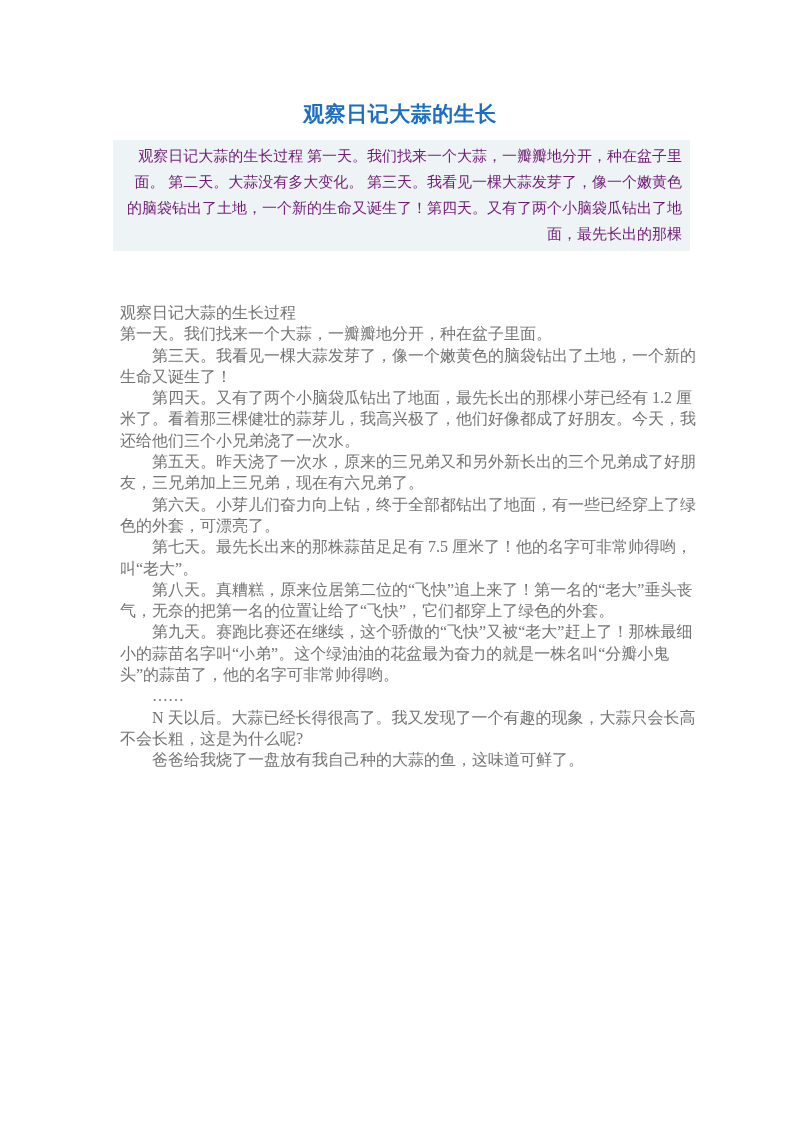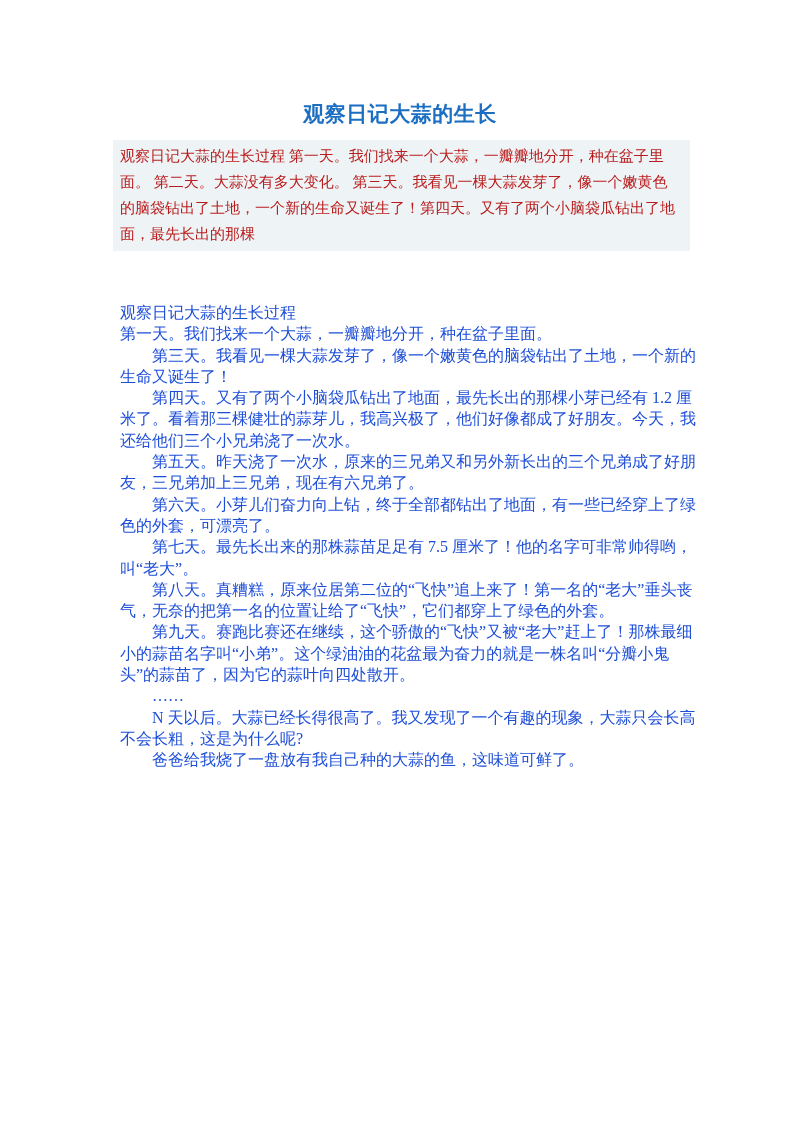--- a/index.html
+++ b/index.html
@@ -60,7 +60,7 @@
 <div class="page">
   <h1 class="title" style="color: rgb(27, 110, 194);">观察日记大蒜的生长</h1>
 
-  <div class="abstract" style="background: rgb(238, 243, 246); color: #b91c1c;">
+  <div class="abstract" style="background: rgb(238, 243, 246); color: #701a75; text-align: right;">
     <span>观察日记大蒜的生长过程 第一天。我们找来一个大蒜，一瓣瓣地分开，种在盆子里面。 第二天。大蒜没有多大变化。  第三天。我看见一棵大蒜发芽了，像一个嫩黄色的脑袋钻出了土地，一个新的生命又诞生了！第四天。又有了两个小脑袋瓜钻出了地面，最先长出的那棵</span>
   </div>
 

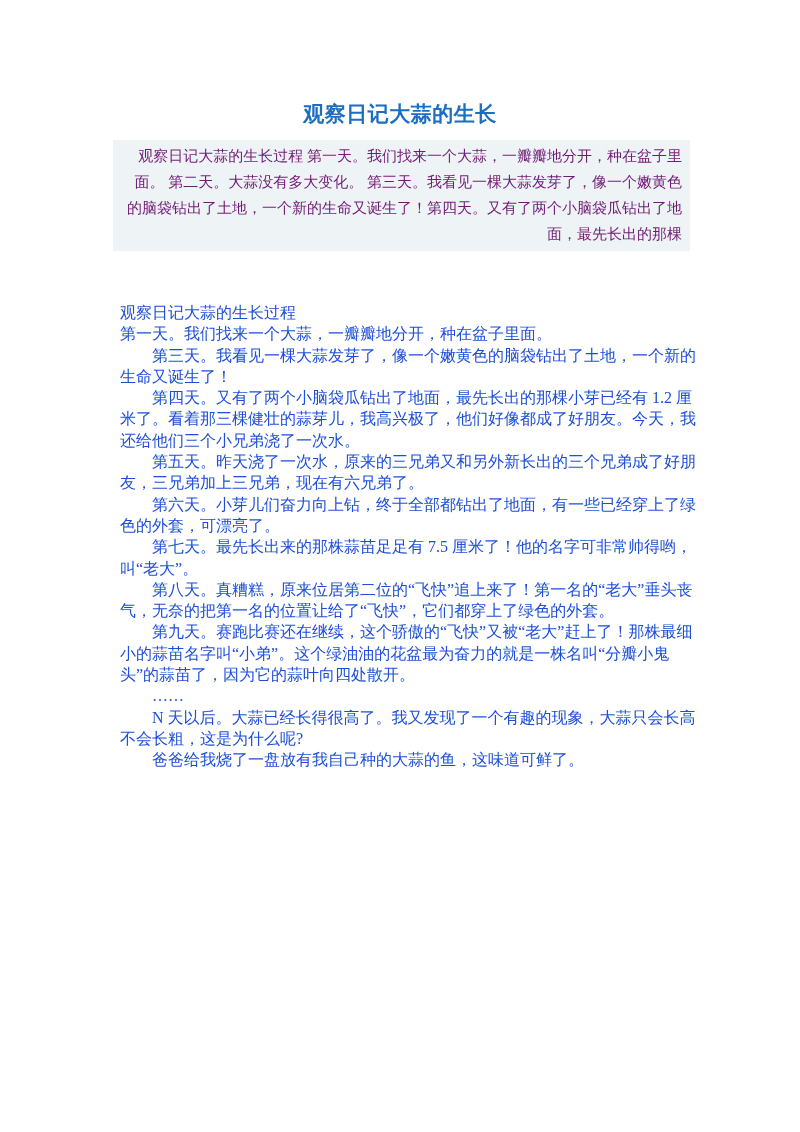--- a/index.html
+++ b/index.html
@@ -64,7 +64,7 @@
     <span>观察日记大蒜的生长过程 第一天。我们找来一个大蒜，一瓣瓣地分开，种在盆子里面。 第二天。大蒜没有多大变化。  第三天。我看见一棵大蒜发芽了，像一个嫩黄色的脑袋钻出了土地，一个新的生命又诞生了！第四天。又有了两个小脑袋瓜钻出了地面，最先长出的那棵</span>
   </div>
 
-  <div class="bodytext" style="color: #1d4ed8;">
+  <div class="bodytext" style="color: #737373;">
       <p>观察日记大蒜的生长过程</p>
       <p>第一天。我们找来一个大蒜，一瓣瓣地分开，种在盆子里面。</p>
       <p class="indent">第三天。我看见一棵大蒜发芽了，像一个嫩黄色的脑袋钻出了土地，一个新的生命又诞生了！</p>

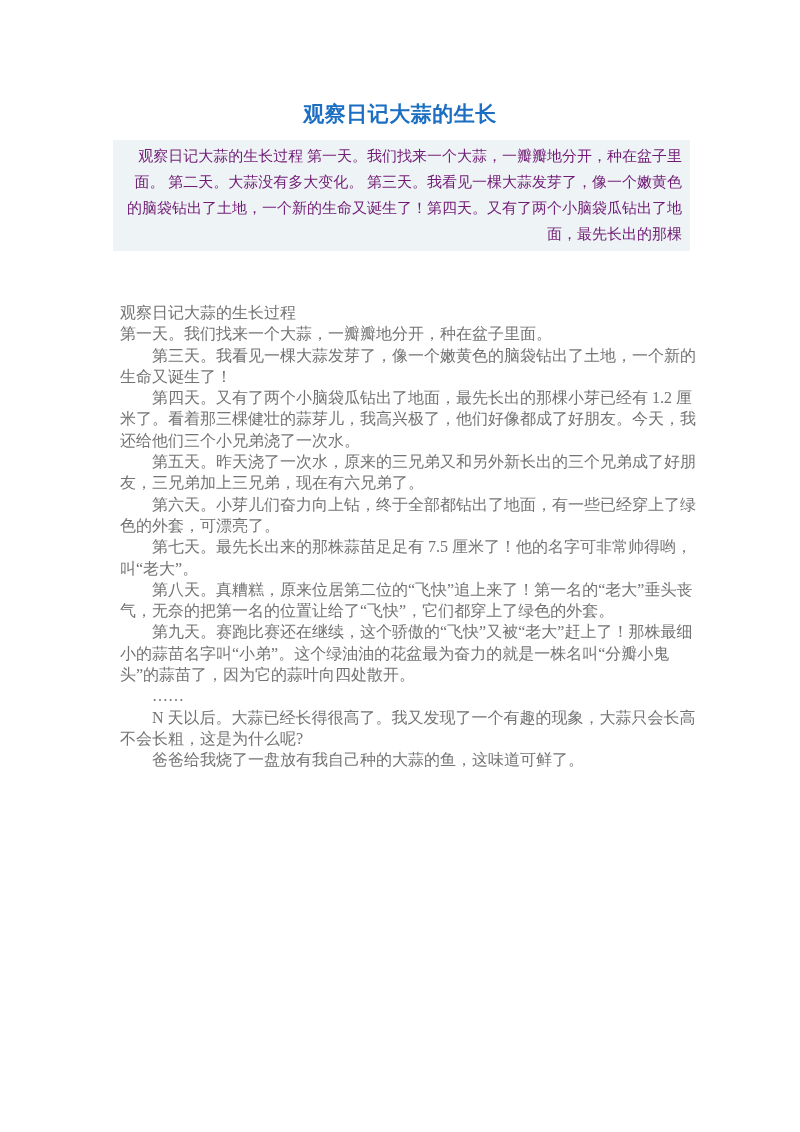--- a/index.html
+++ b/index.html
@@ -73,7 +73,7 @@
       <p class="indent">第六天。小芽儿们奋力向上钻，终于全部都钻出了地面，有一些已经穿上了绿色的外套，可漂亮了。</p>
       <p class="indent">第七天。最先长出来的那株蒜苗足足有 7.5 厘米了！他的名字可非常帅得哟，叫“老大”。</p>
       <p class="indent">第八天。真糟糕，原来位居第二位的“飞快”追上来了！第一名的“老大”垂头丧气，无奈的把第一名的位置让给了“飞快”，它们都穿上了绿色的外套。</p>
-      <p class="indent">第九天。赛跑比赛还在继续，这个骄傲的“飞快”又被“老大”赶上了！那株最细小的蒜苗名字叫“小弟”。这个绿油油的花盆最为奋力的就是一株名叫“分瓣小鬼头”的蒜苗了，因为它的蒜叶向四处散开。</p>
+      <p class="indent">第九天。赛跑比赛还在继续，这个骄傲的“飞快”又被“老大”赶上了！那株最细小的蒜苗名字叫“小弟”。这个绿油油的花盆最为奋力的就是一株名叫“分瓣小鬼头”的蒜苗了，他的名字可非常帅得哟。</p>
       <p class="indent">……</p>
       <p class="indent">N 天以后。大蒜已经长得很高了。我又发现了一个有趣的现象，大蒜只会长高不会长粗，这是为什么呢?</p>
       <p class="indent">爸爸给我烧了一盘放有我自己种的大蒜的鱼，这味道可鲜了。</p>

